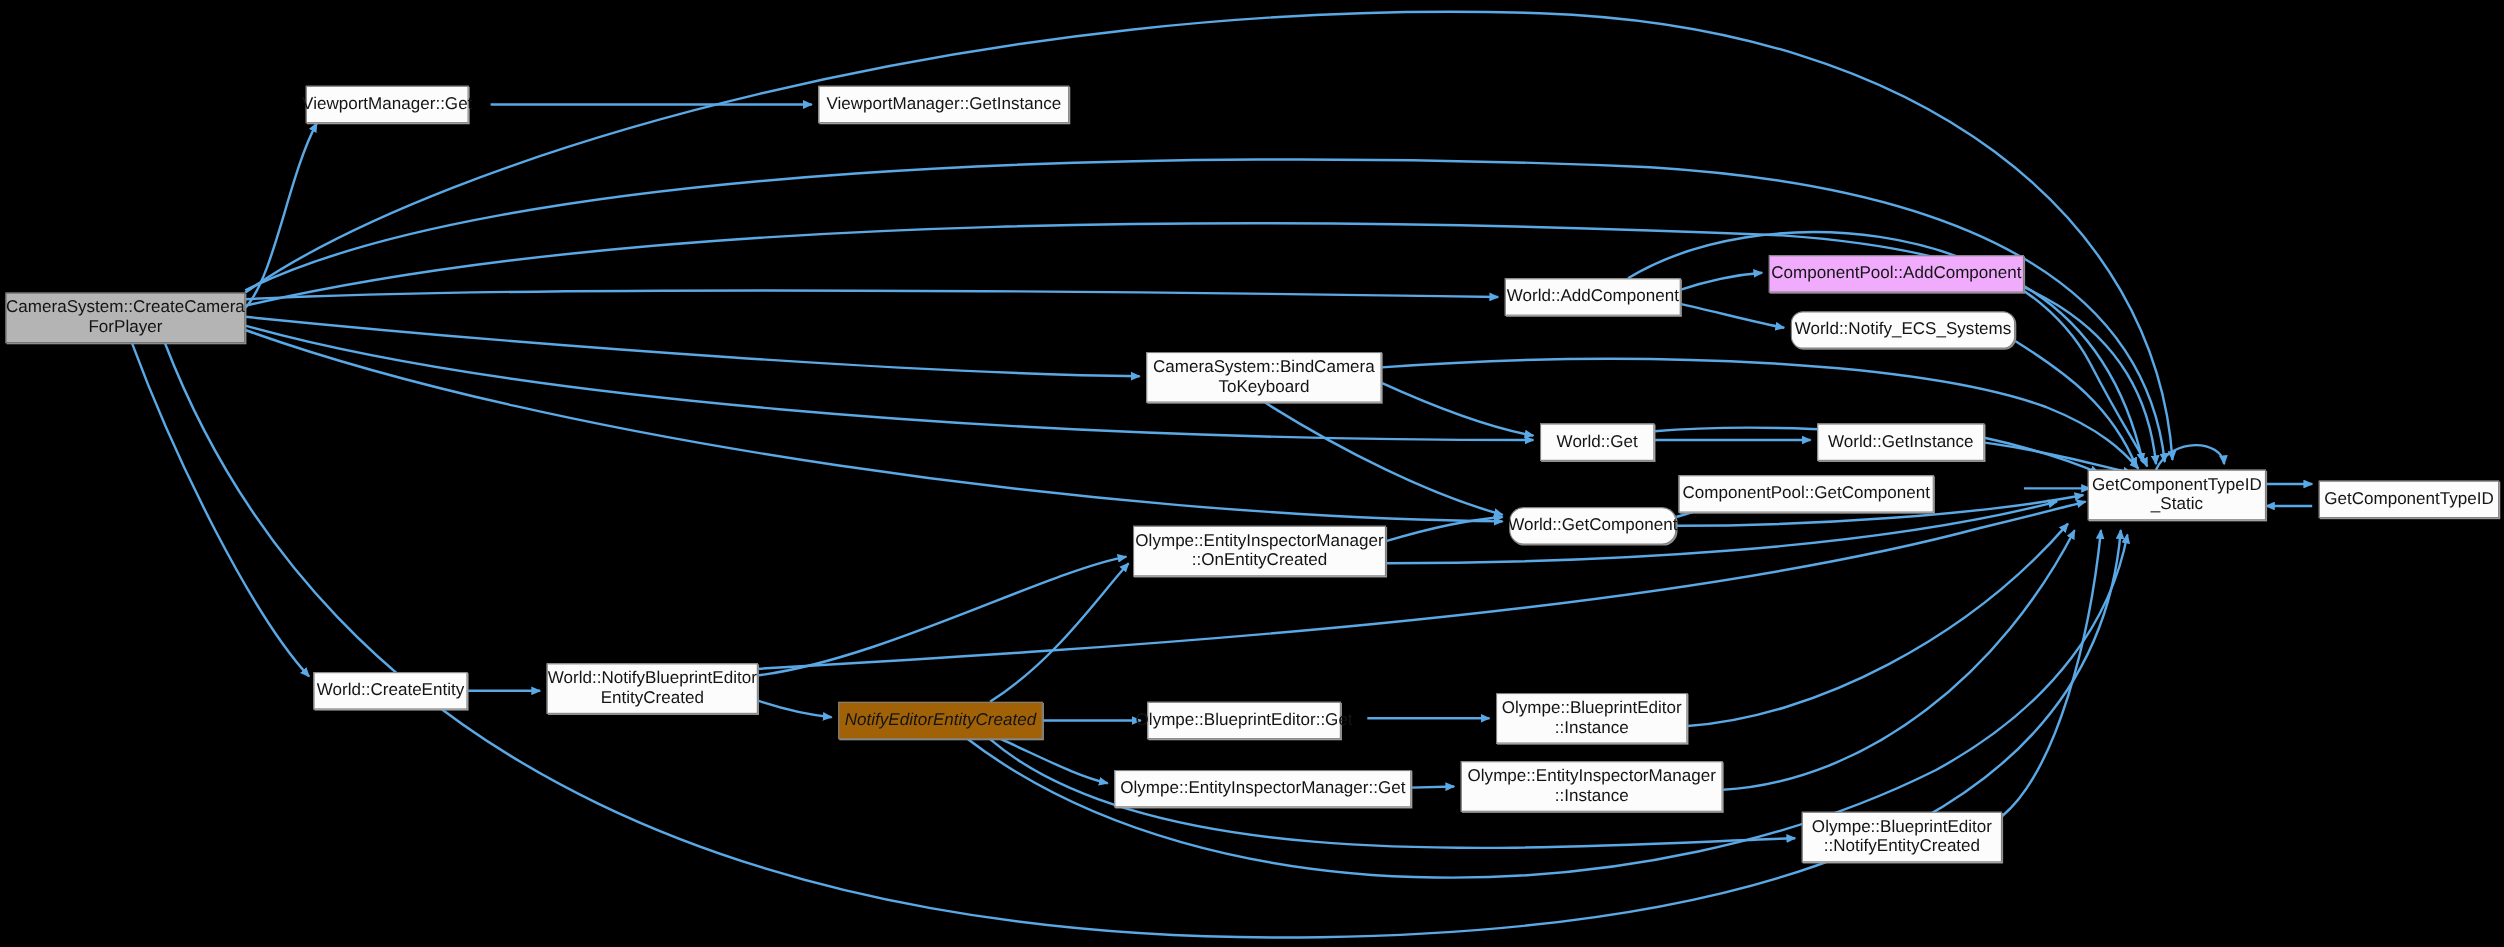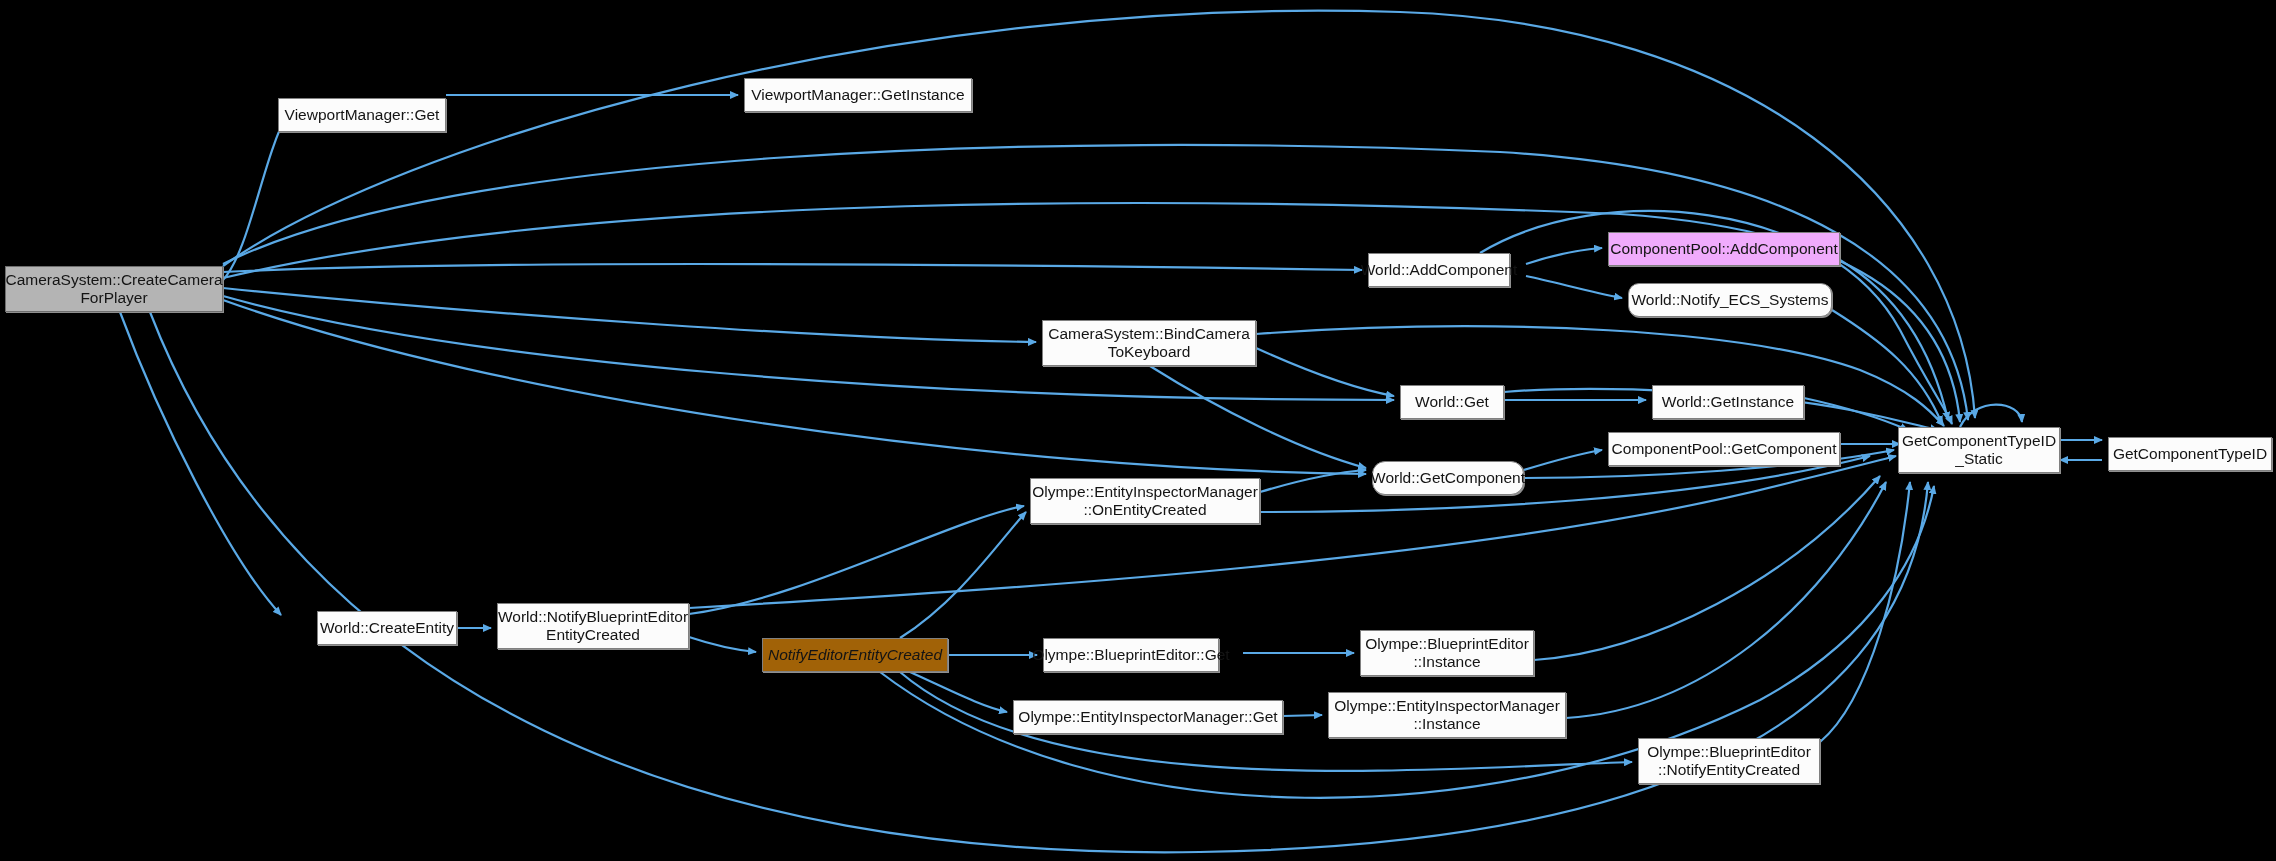--- a/index.html
+++ b/index.html
@@ -82,7 +82,7 @@
   <div id="node-layer">
       <div class="node root" style="left: 5px; top: 266px; width: 218px; height: 46px; background: rgb(180, 180, 180);">CameraSystem::CreateCamera
 ForPlayer</div>
-      <div class="node" style="left: 278px; top: 78px; width: 168px; height: 34px; background: rgb(252, 252, 252); border-color: rgb(128, 128, 128); margin-top: 20px;">ViewportManager::Get</div>
+      <div class="node" style="left: 278px; top: 78px; width: 148px; height: 34px; background: rgb(252, 252, 252); border-color: rgb(128, 128, 128);">ViewportManager::Get</div>
       <div class="node" style="left: 744px; top: 78px; width: 228px; height: 34px; background: rgb(252, 252, 252); border-color: rgb(128, 128, 128);">ViewportManager::GetInstance</div>
       <div class="node" style="left: 1368px; top: 253px; width: 142px; height: 34px; background: rgb(252, 252, 252); border-color: rgb(128, 128, 128);">World::AddComponent</div>
       <div class="node" style="left: 1608px; top: 232px; width: 232px; height: 34px; background: #f0abfc; border-color: rgb(128, 128, 128);">ComponentPool::AddComponent</div>

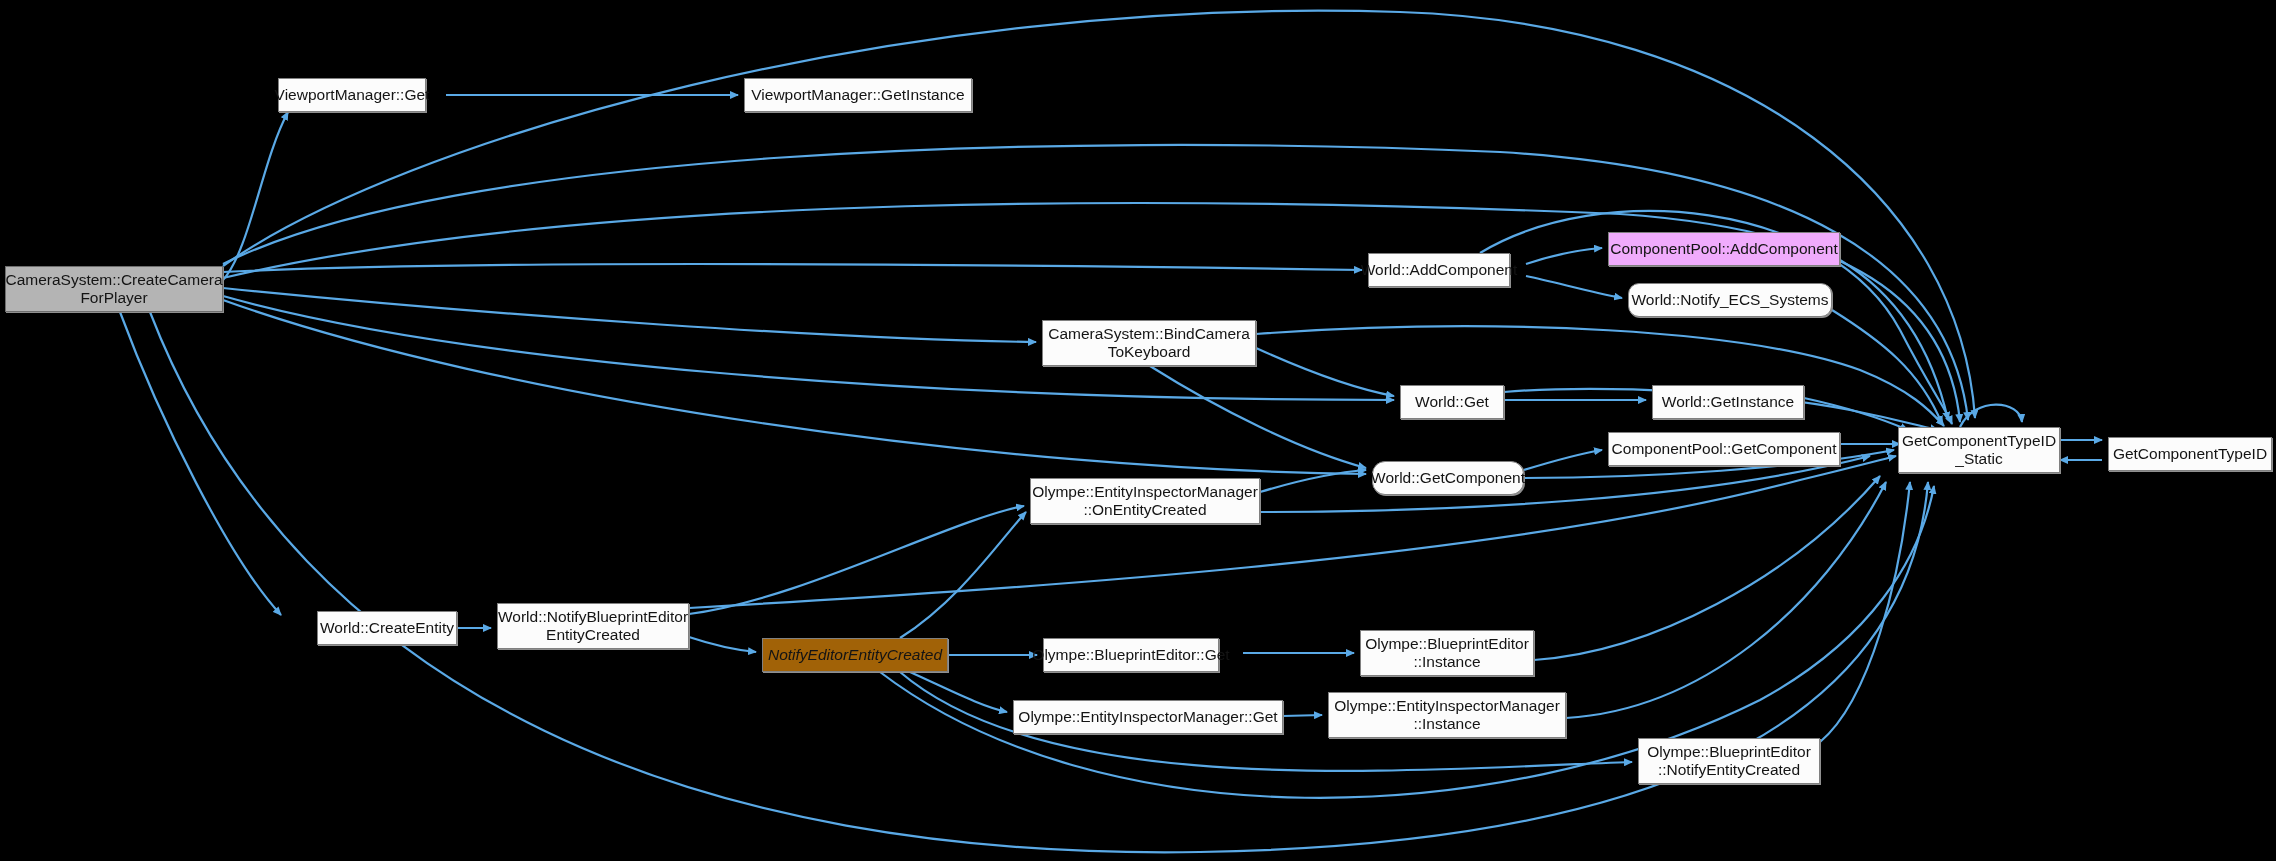--- a/index.html
+++ b/index.html
@@ -84,7 +84,7 @@
 ForPlayer</div>
       <div class="node" style="left: 278px; top: 78px; width: 148px; height: 34px; background: rgb(252, 252, 252); border-color: rgb(128, 128, 128);">ViewportManager::Get</div>
       <div class="node" style="left: 744px; top: 78px; width: 228px; height: 34px; background: rgb(252, 252, 252); border-color: rgb(128, 128, 128);">ViewportManager::GetInstance</div>
-      <div class="node" style="left: 1368px; top: 253px; width: 142px; height: 34px; background: rgb(252, 252, 252); border-color: rgb(128, 128, 128);">World::AddComponent</div>
+      <div class="node" style="left: 1368px; top: 253px; width: 160px; height: 34px; background: rgb(252, 252, 252); border-color: rgb(128, 128, 128);">World::AddComponent</div>
       <div class="node" style="left: 1608px; top: 232px; width: 232px; height: 34px; background: #f0abfc; border-color: rgb(128, 128, 128);">ComponentPool::AddComponent</div>
       <div class="node" style="left: 1628px; top: 283px; width: 204px; height: 34px; background: rgb(252, 252, 252); border-color: rgb(128, 128, 128); border-radius: 11px;">World::Notify_ECS_Systems</div>
       <div class="node" style="left: 1042px; top: 320px; width: 214px; height: 46px; background: rgb(252, 252, 252); border-color: rgb(128, 128, 128);">CameraSystem::BindCamera

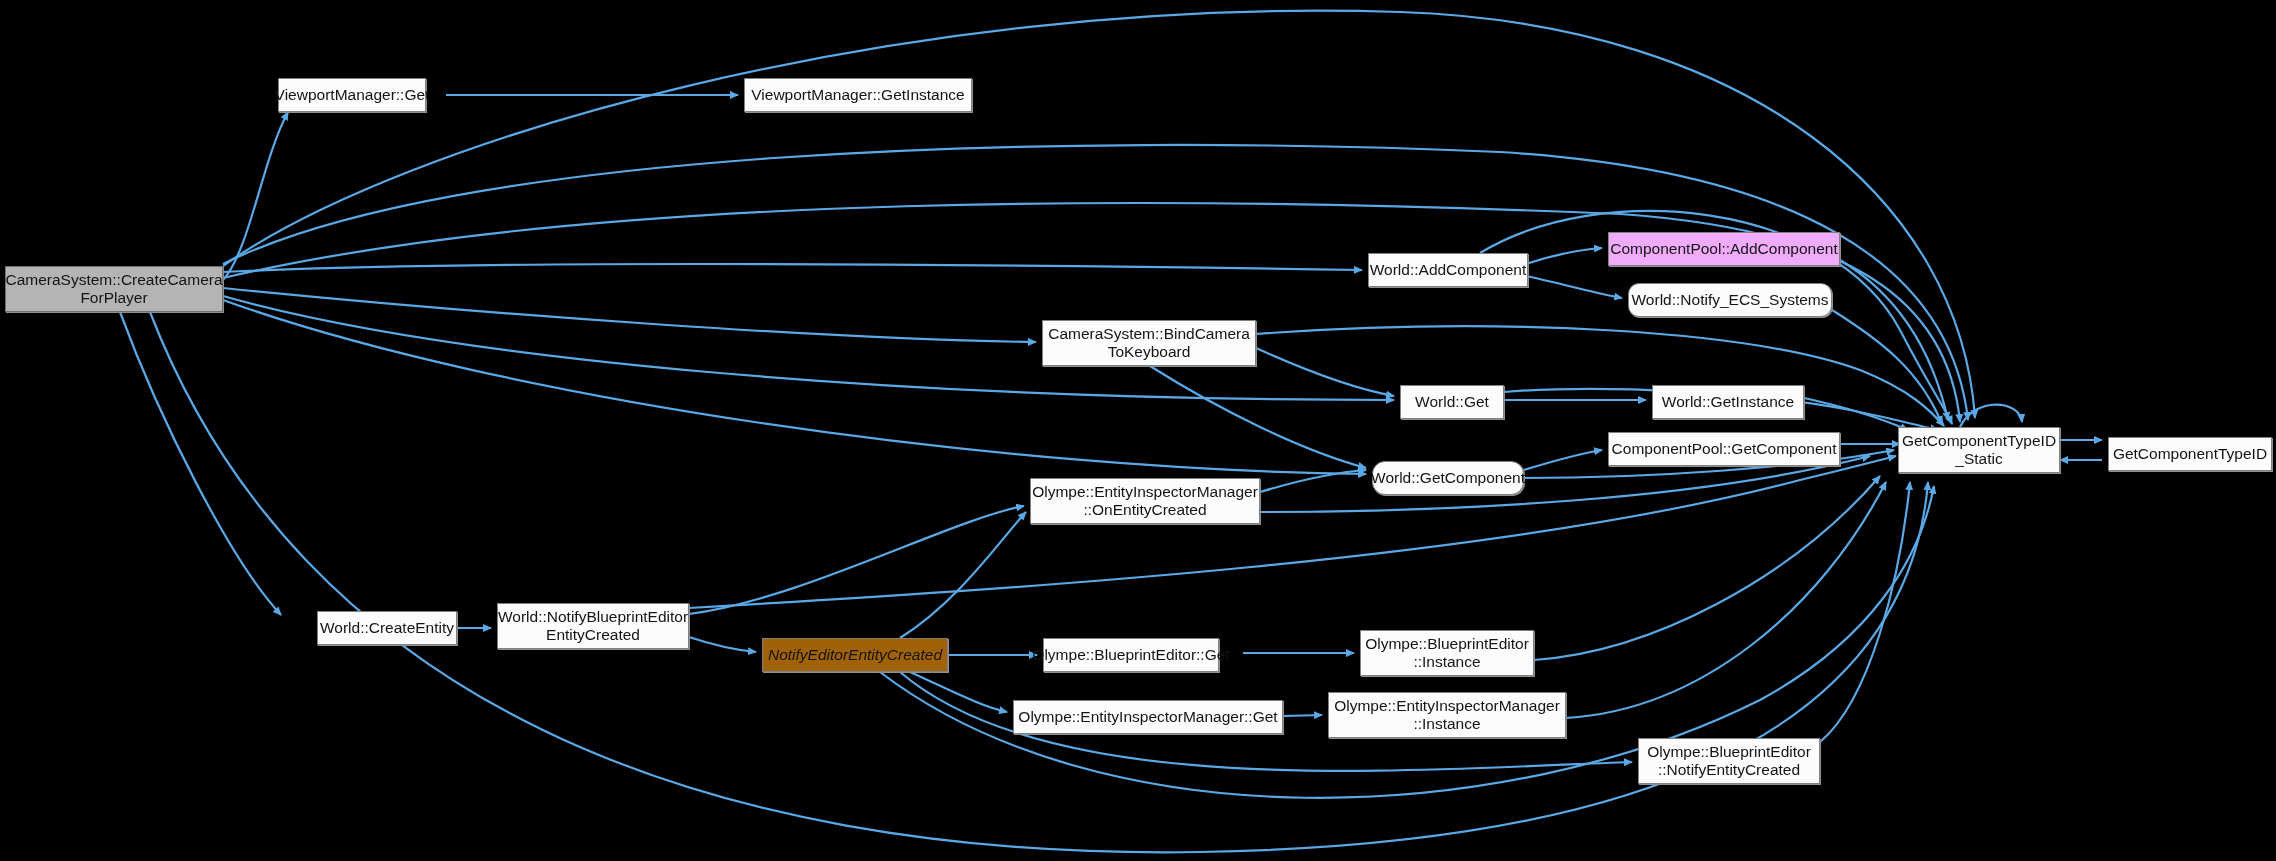--- a/index.html
+++ b/index.html
@@ -94,7 +94,7 @@
       <div class="node" style="left: 1898px; top: 427px; width: 162px; height: 46px; background: rgb(252, 252, 252); border-color: rgb(128, 128, 128);">GetComponentTypeID
 _Static</div>
       <div class="node" style="left: 2108px; top: 437px; width: 164px; height: 34px; background: rgb(252, 252, 252); border-color: rgb(128, 128, 128);">GetComponentTypeID</div>
-      <div class="node" style="left: 1608px; top: 432px; width: 232px; height: 34px; background: rgb(252, 252, 252); border-color: rgb(128, 128, 128);">ComponentPool::GetComponent</div>
+      <div class="node" style="left: 1526px; top: 432px; width: 232px; height: 34px; background: rgb(252, 252, 252); border-color: rgb(128, 128, 128);">ComponentPool::GetComponent</div>
       <div class="node" style="left: 1372px; top: 461px; width: 152px; height: 34px; background: rgb(252, 252, 252); border-color: rgb(128, 128, 128); border-radius: 13px;">World::GetComponent</div>
       <div class="node" style="left: 1030px; top: 478px; width: 230px; height: 46px; background: rgb(252, 252, 252); border-color: rgb(128, 128, 128);">Olympe::EntityInspectorManager
 ::OnEntityCreated</div>

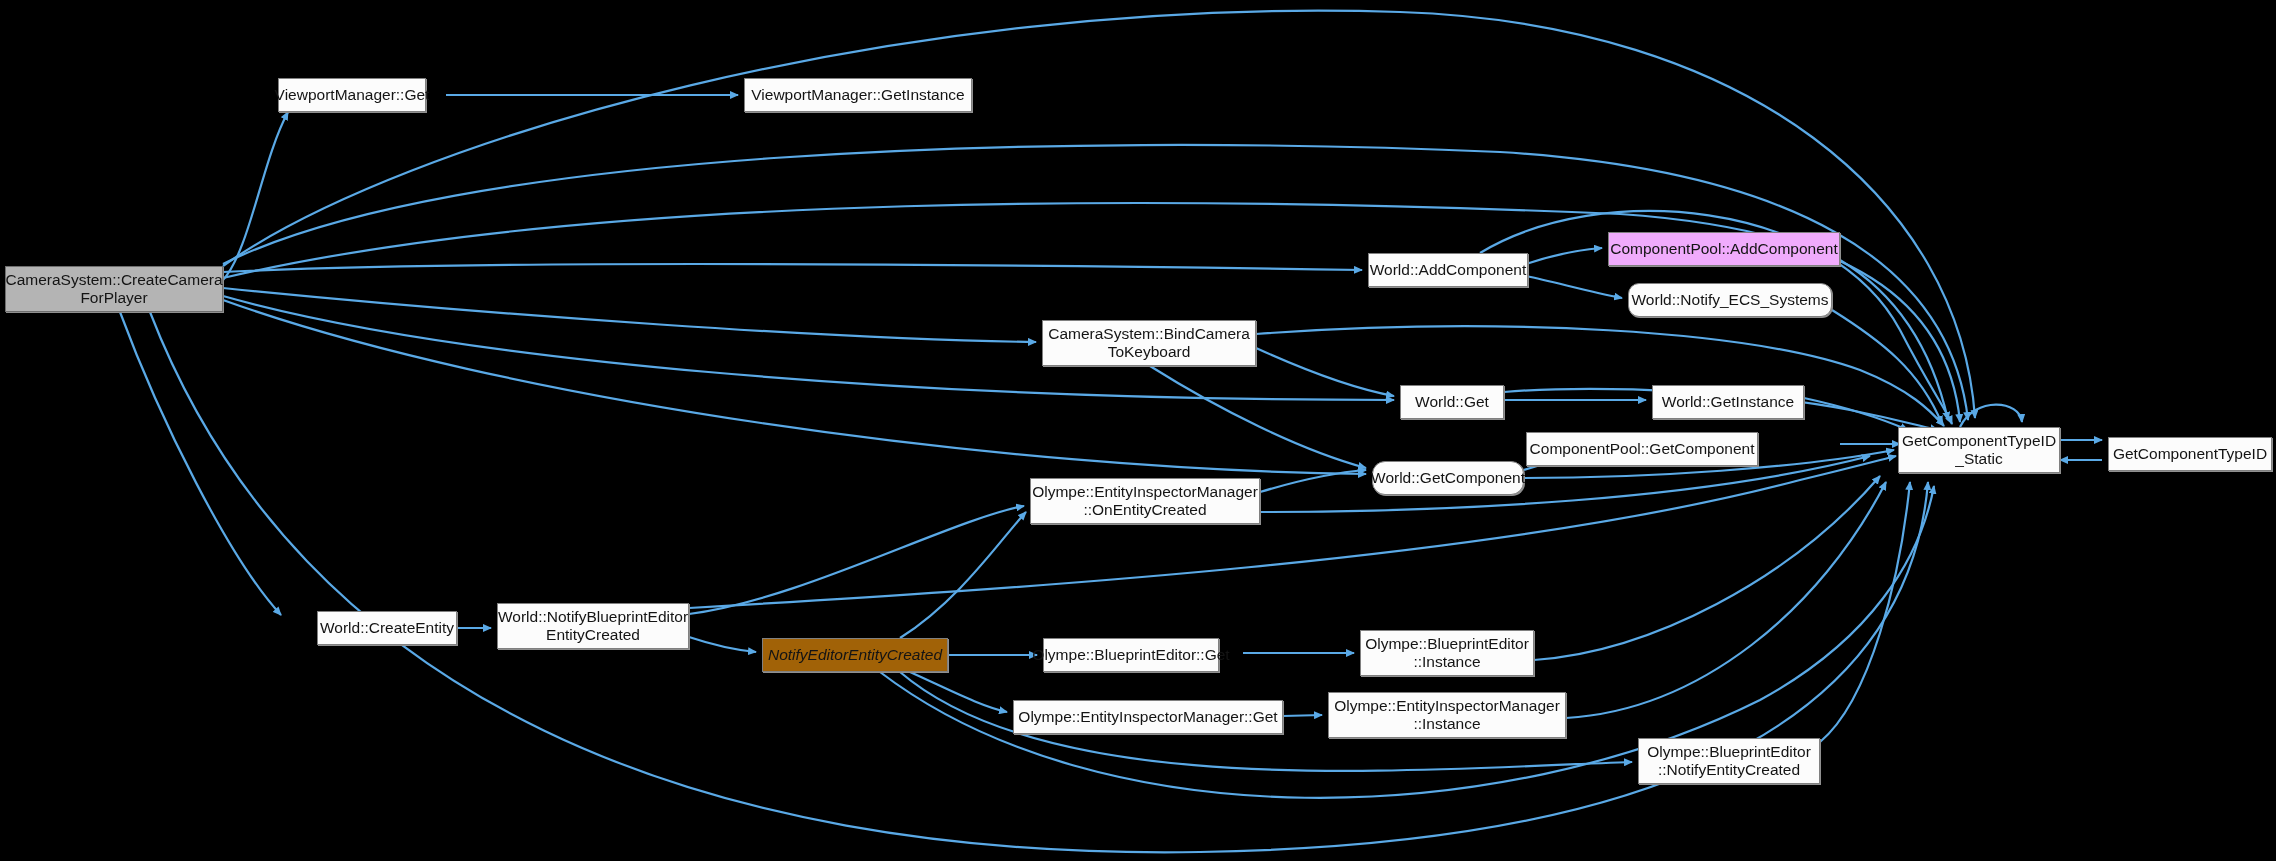--- a/index.html
+++ b/index.html
@@ -98,7 +98,7 @@
       <div class="node" style="left: 1372px; top: 461px; width: 152px; height: 34px; background: rgb(252, 252, 252); border-color: rgb(128, 128, 128); border-radius: 13px;">World::GetComponent</div>
       <div class="node" style="left: 1030px; top: 478px; width: 230px; height: 46px; background: rgb(252, 252, 252); border-color: rgb(128, 128, 128);">Olympe::EntityInspectorManager
 ::OnEntityCreated</div>
-      <div class="node" style="left: 285px; top: 611px; width: 140px; height: 34px; background: rgb(252, 252, 252); border-color: rgb(128, 128, 128); margin-left: 32px;">World::CreateEntity</div>
+      <div class="node" style="left: 285px; top: 611px; width: 140px; height: 34px; background: rgb(252, 252, 252); border-color: rgb(128, 128, 128);">World::CreateEntity</div>
       <div class="node" style="left: 497px; top: 603px; width: 192px; height: 46px; background: rgb(252, 252, 252); border-color: rgb(128, 128, 128);">World::NotifyBlueprintEditor
 EntityCreated</div>
       <div class="node" style="left: 762px; top: 638px; width: 186px; height: 34px; background: #a16207; border-color: rgb(128, 128, 128); font-style: italic;">NotifyEditorEntityCreated</div>

